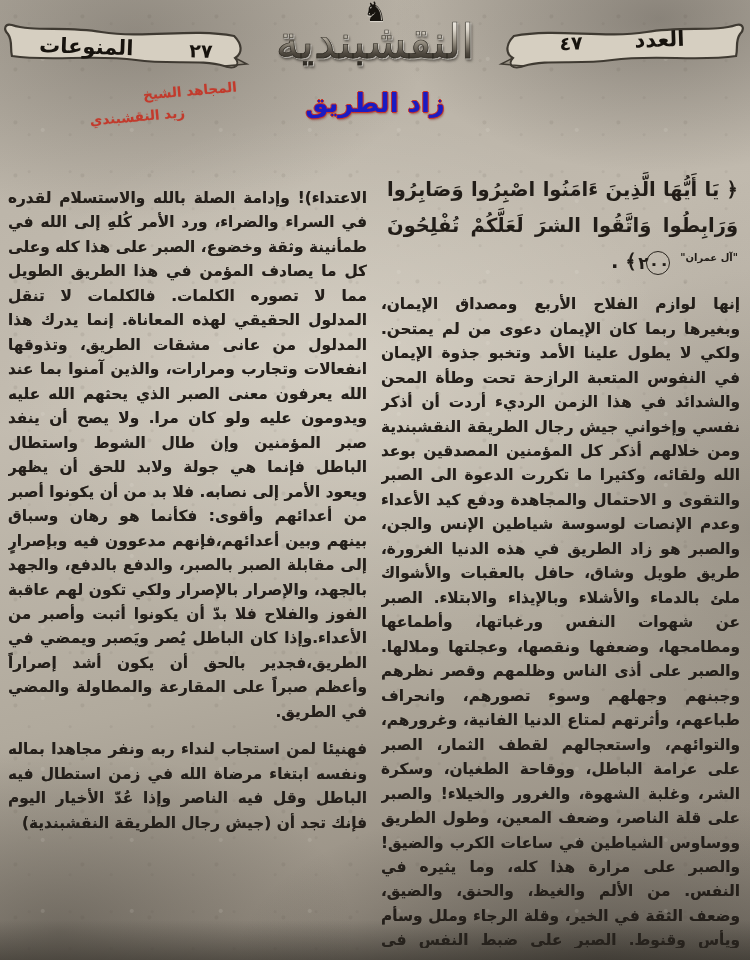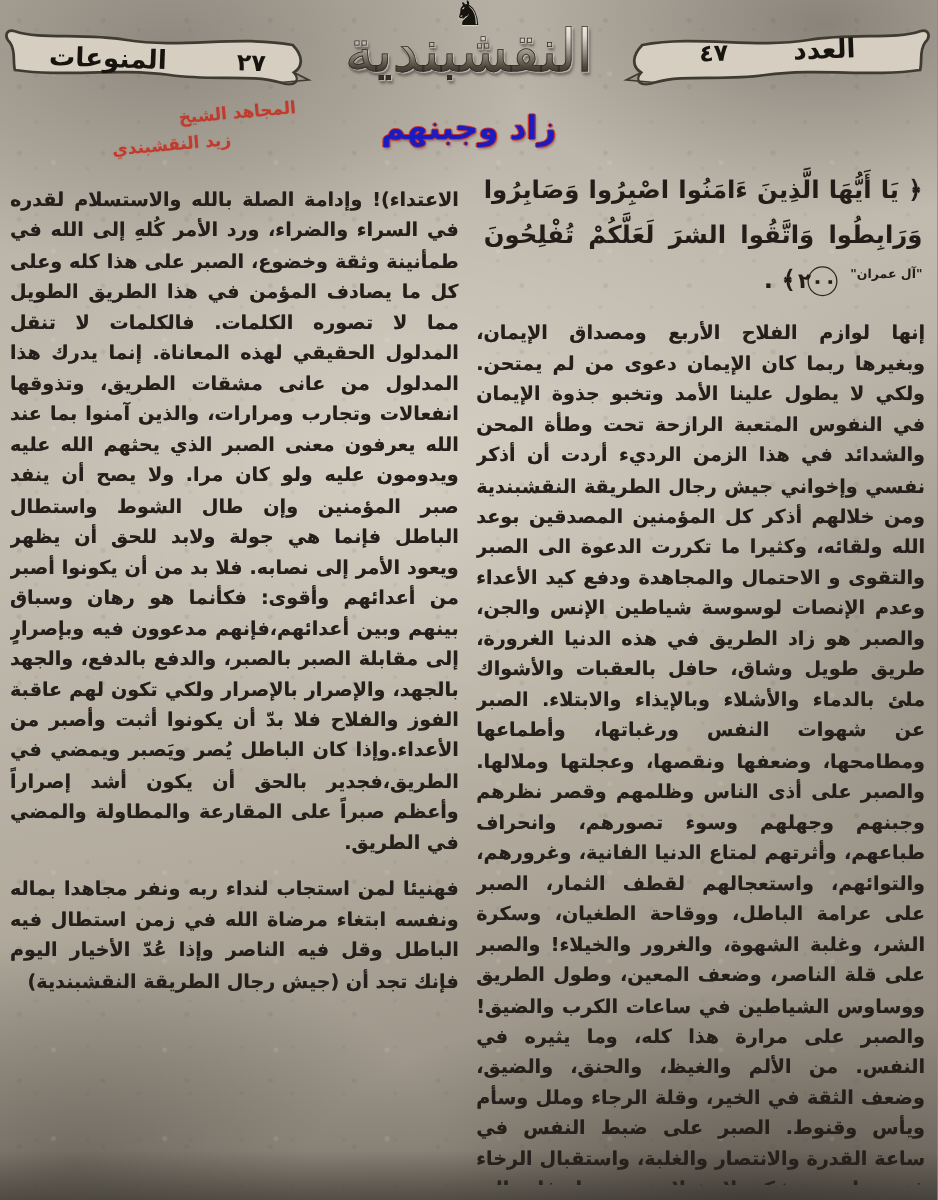--- a/index.html
+++ b/index.html
@@ -110,7 +110,7 @@
     <span class="l2">زيد النقشبندي</span>
   </div>
 
-  <div class="title">زاد وجبنهم</div>
+  <div class="title">زاد الطريق</div>
 
   <div class="columns">
     <div class="col col-right">

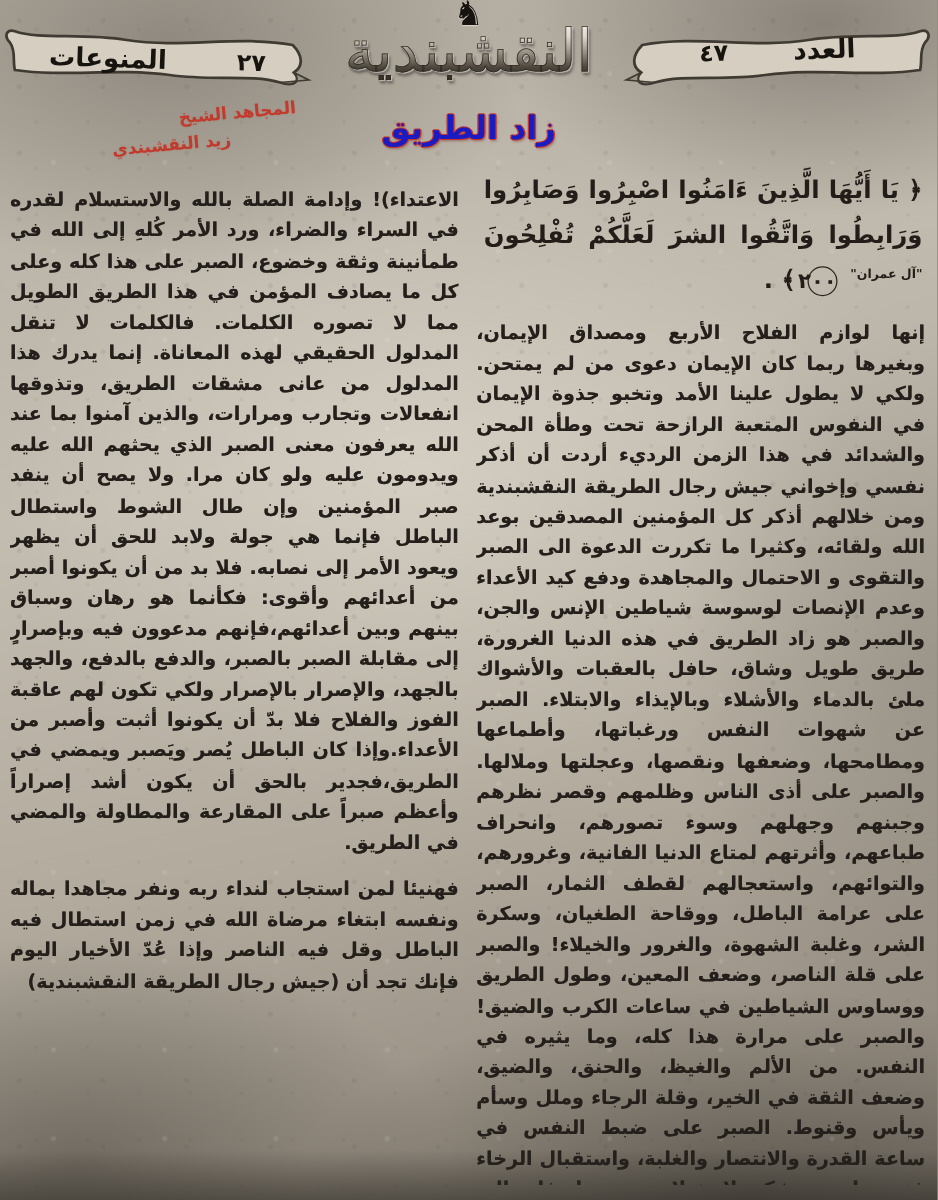--- a/index.html
+++ b/index.html
@@ -59,7 +59,7 @@
   
   .columns{position:absolute;top:132px;right:10px;left:8px;bottom:12px;
     display:flex;gap:14px;direction:rtl;overflow:hidden;}
-  .col{flex:1 1 0;overflow:hidden;color:#241f1a;}
+  .col{flex:1 1 0;overflow:hidden;color:#241f1a;margin-top:38px;}
   .col p{margin:0 0 13px 0;font-size:15.3px;font-weight:bold;line-height:1.6;
     text-align:justify;text-justify:inter-word;
     text-shadow:0 0 .5px rgba(36,31,26,.6);}

